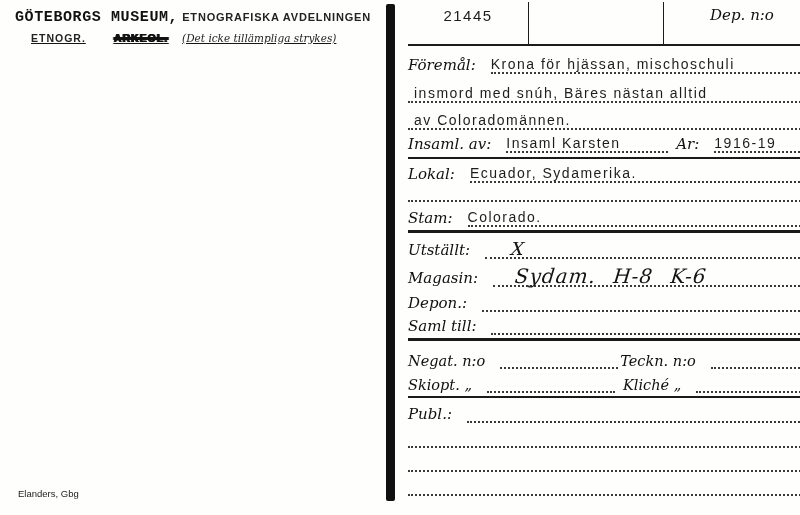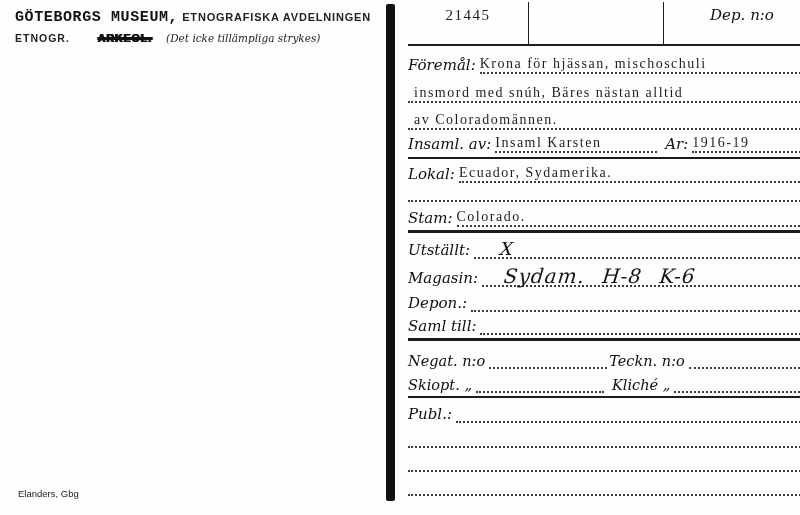--- a/index.html
+++ b/index.html
@@ -35,7 +35,7 @@
   .dotfill{border-bottom:2px dotted #3a3a3a;flex:1 1 auto;min-width:10px;
     display:flex;align-items:flex-end;}
   .dotfill.fixed{flex:none;}
-  .typed{font-family:Liberation Serif, serif;font-size:14px;
+  .typed{font-family:Liberation Sans, sans-serif;font-size:14px;
     letter-spacing:1.5px;color:#1d1d1d;line-height:1;padding-bottom:1px;}
   .hand{font-family:"DejaVu Serif",serif;font-style:italic;font-size:20px;
     color:#141414;line-height:.9;transform:skewX(-6deg);letter-spacing:1px;}

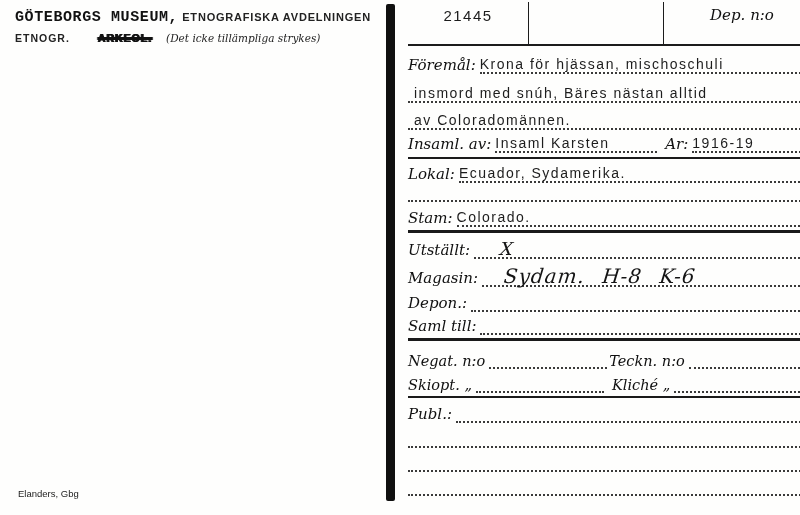--- a/index.html
+++ b/index.html
@@ -14,7 +14,7 @@
     font-size:15px;letter-spacing:.6px;color:#111;}
   .museum-dept{font-family:"Liberation Sans",sans-serif;font-weight:bold;
     font-size:11px;letter-spacing:.8px;color:#222;margin-left:4px;}
-  .form-line{position:absolute;left:15px;top:27px;white-space:nowrap;}
+  .form-line{position:absolute;left:31px;top:27px;white-space:nowrap;text-decoration:underline;}
   .form-etnogr{font-family:"Liberation Sans",sans-serif;font-weight:bold;
     font-size:10.5px;letter-spacing:1px;color:#222;}
   .form-arkeol{font-family:"Liberation Sans",sans-serif;font-weight:bold;

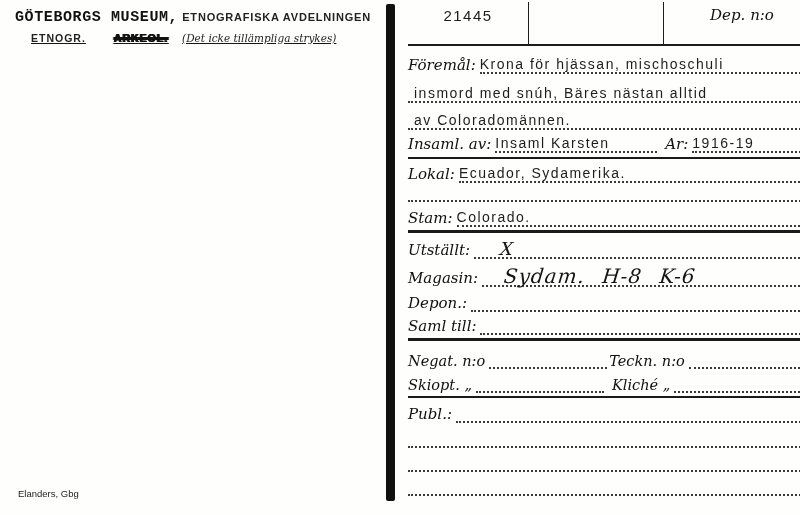--- a/index.html
+++ b/index.html
@@ -30,7 +30,7 @@
   
   .right-col{position:absolute;left:408px;top:0;width:420px;height:515px;}
   .row{position:absolute;left:0;display:flex;align-items:flex-end;white-space:nowrap;}
-  .lbl{font-style:italic;font-size:15px;color:#101010;padding-right:4px;flex:none;}
+  .lbl{font-style:italic;font-size:15px;color:#101010;padding-right:15px;flex:none;}
   .lbl.small{font-size:14.5px;}
   .dotfill{border-bottom:2px dotted #3a3a3a;flex:1 1 auto;min-width:10px;
     display:flex;align-items:flex-end;}

